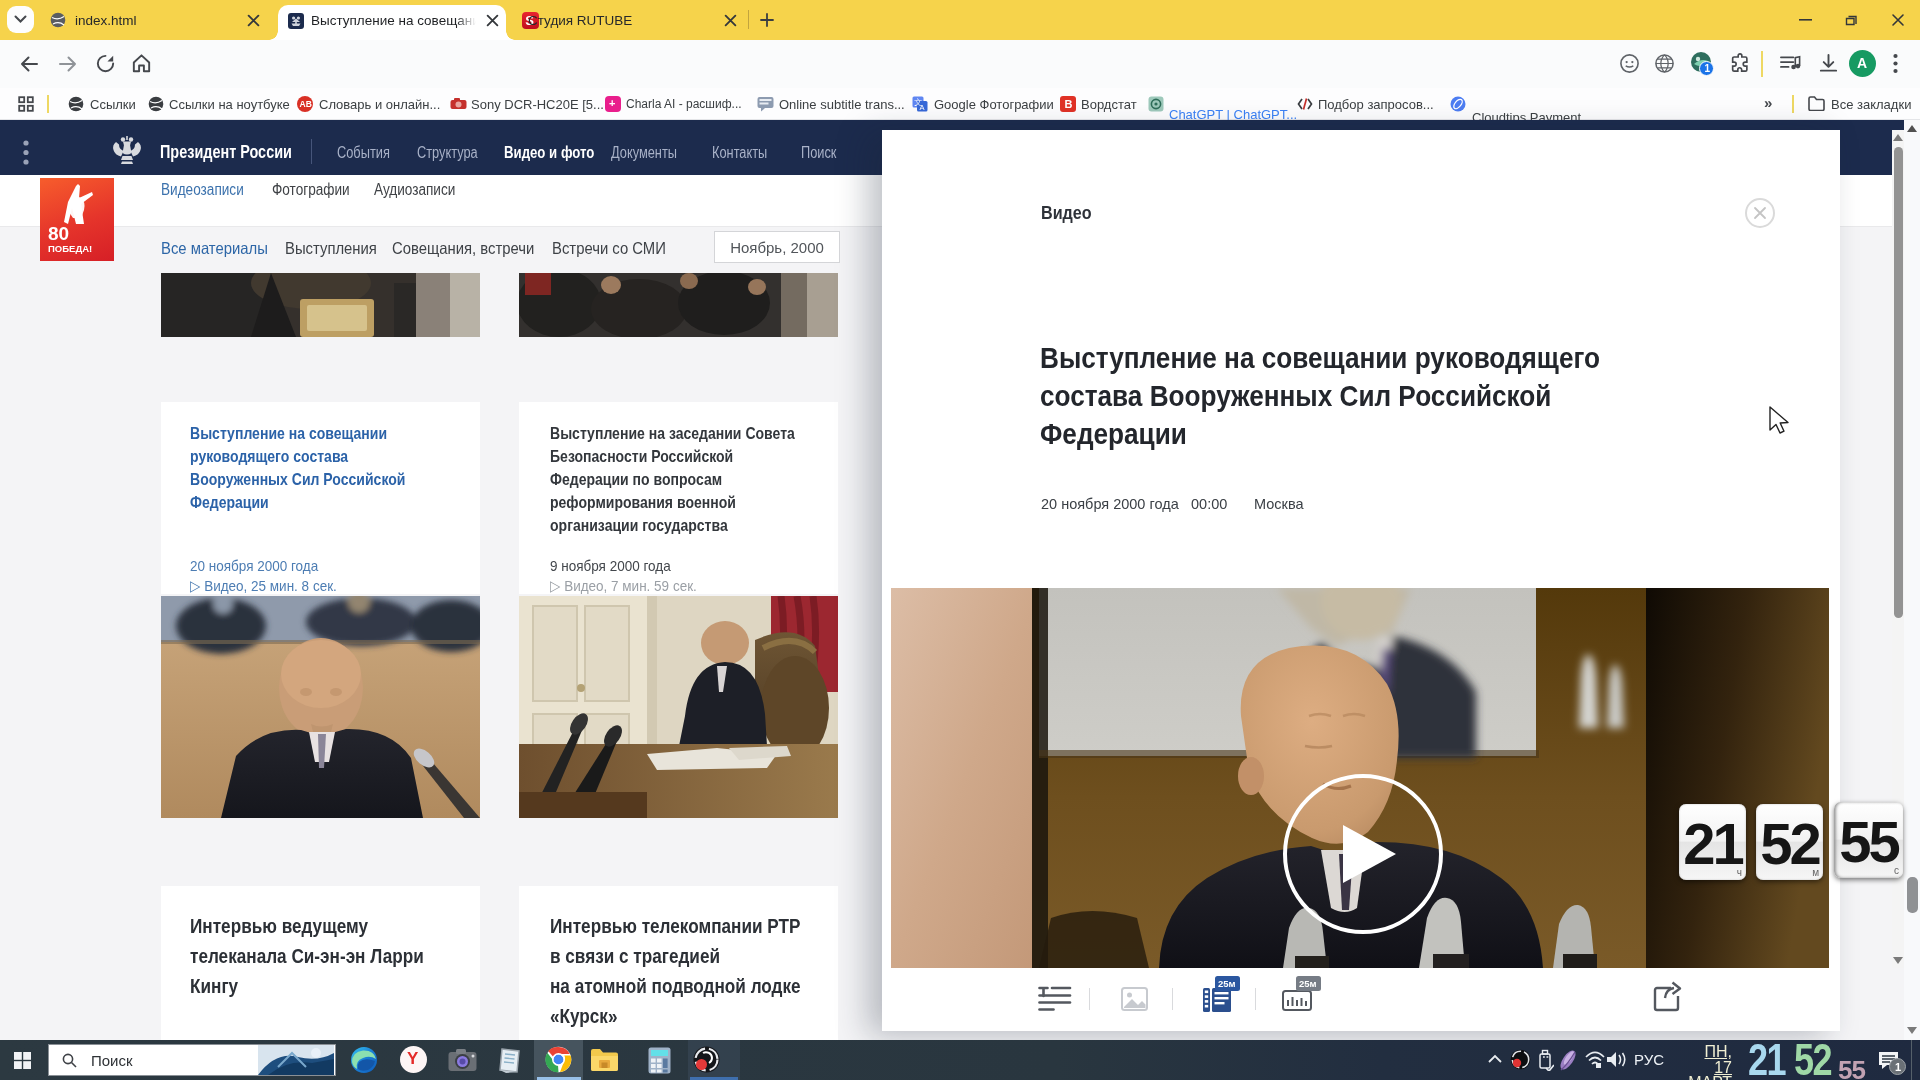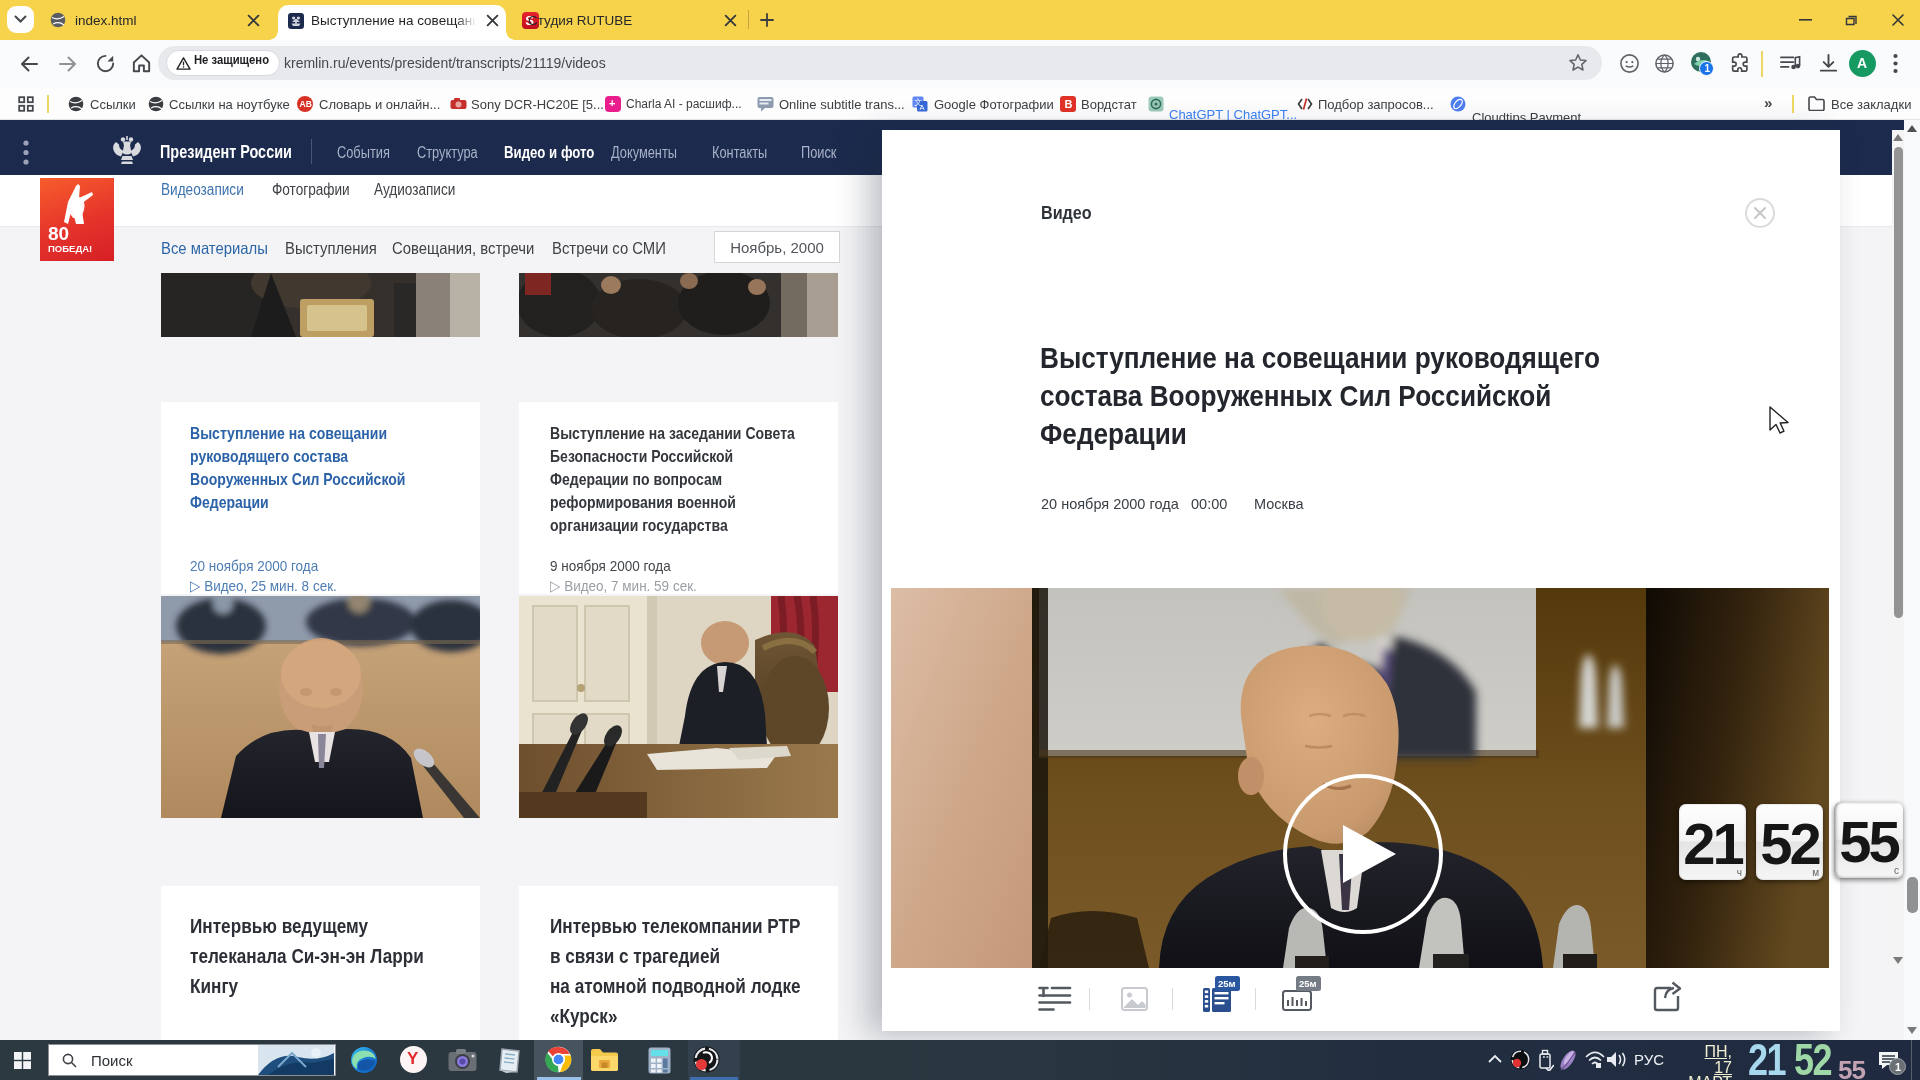--- a/index.html
+++ b/index.html
@@ -83,19 +83,6 @@
   <svg class="abs" style="left:130px;top:12px;" width="23" height="23" viewBox="0 0 24 24">
         <path d="M4 11 L12 3.5 L20 11 V20 h-5.5 v-6 h-5 v6 H4 z" fill="none" stroke="#45484d" stroke-width="2" stroke-linejoin="round"></path>
       </svg>
-  <div class="abs" style="left:158px;top:6px;width:1444px;height:34px;background:#e7e9ec;border-radius:17px;">
-    <div class="abs" style="left:8px;top:4px;width:114px;height:26px;background:#fff;border:1px solid #d8dade;border-radius:13px;"></div>
-    <svg class="abs" style="left:18px;top:11px;" width="15" height="13" viewBox="0 0 16 14">
-          <path d="M8 1 L15 13 H1 z" fill="none" stroke="#202124" stroke-width="1.5" stroke-linejoin="round"></path>
-          <rect x="7.3" y="5" width="1.4" height="4" fill="#202124"></rect>
-          <rect x="7.3" y="10" width="1.4" height="1.4" fill="#202124"></rect>
-        </svg>
-    <div class="abs" style="left:36px;top:7px;font-size:12.5px;font-weight:bold;color:#202124;transform:scaleX(0.9);transform-origin:0 0;">Не защищено</div>
-    <div class="abs" style="left:126px;top:9px;font-size:14px;color:#45484d;">kremlin.ru/events/president/transcripts/21119/videos</div>
-    <svg class="abs" style="left:1410px;top:7px;" width="20" height="20" viewBox="0 0 20 20">
-          <path d="M10 1.8 L12.4 7 L18 7.6 L13.8 11.4 L15 17 L10 14.1 L5 17 L6.2 11.4 L2 7.6 L7.6 7 z" fill="none" stroke="#5f6368" stroke-width="1.5" stroke-linejoin="round"></path>
-        </svg>
-  </div>
   <svg class="abs" style="left:1619px;top:13px;" width="21" height="21" viewBox="0 0 22 22">
         <circle cx="11" cy="11" r="9" fill="none" stroke="#5f6368" stroke-width="1.7"></circle>
         <circle cx="8" cy="9.5" r="1.2" fill="#5f6368"></circle>

